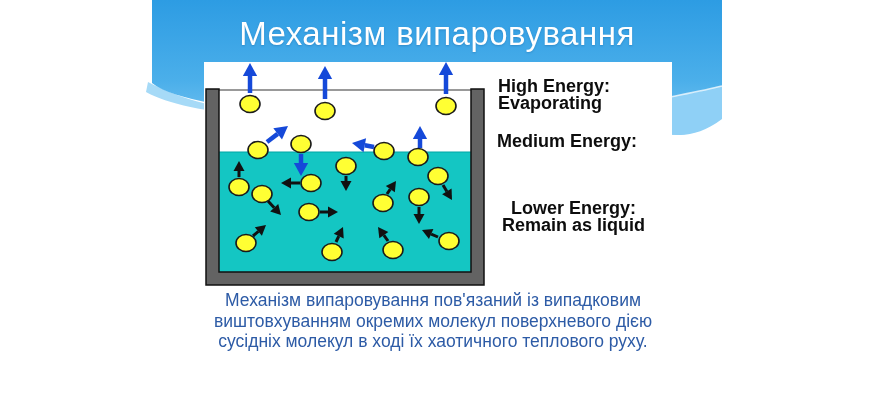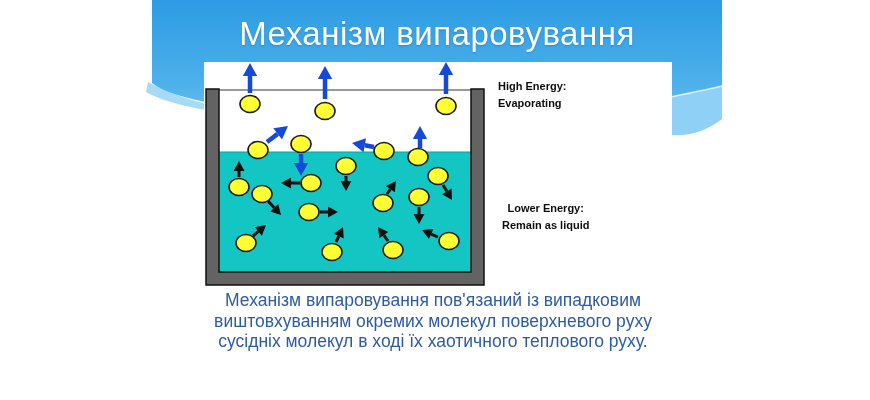--- a/index.html
+++ b/index.html
@@ -12,7 +12,7 @@
     font-size:33px;font-weight:400;color:#ffffff;letter-spacing:.5px;
     text-shadow:0 1px 2px rgba(0,60,120,.25);
   }
-  .energy-label{color:#0d0d0d;font-weight:700;font-size:11px;line-height:16.5px;}
+  .energy-label{color:#0d0d0d;font-weight:700;font-size:18px;line-height:16.5px;}
   .label-high{left:498px;top:78px;}
   .label-medium{left:497px;top:133px;}
   .label-lower{left:502px;top:200px;text-align:center;}

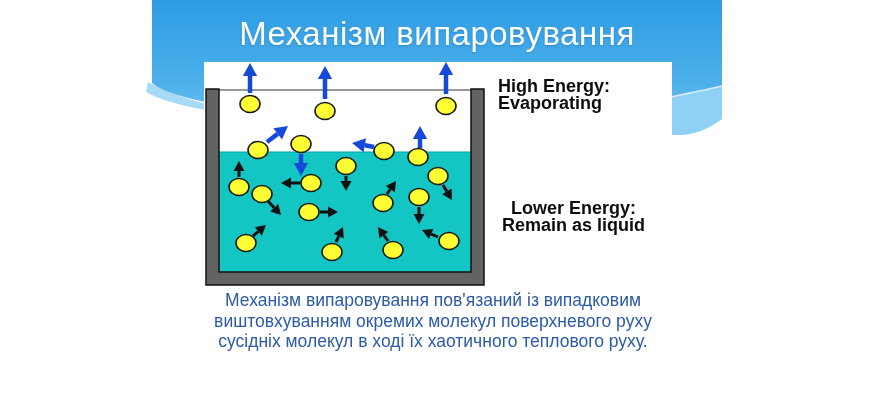--- a/index.html
+++ b/index.html
@@ -121,6 +121,7 @@
   <div>Evaporating</div>
 </div>
 <div class="overlay energy-label label-medium">
+  <div>Medium Energy:</div>
 </div>
 <div class="overlay energy-label label-lower">
   <div>Lower Energy:</div>

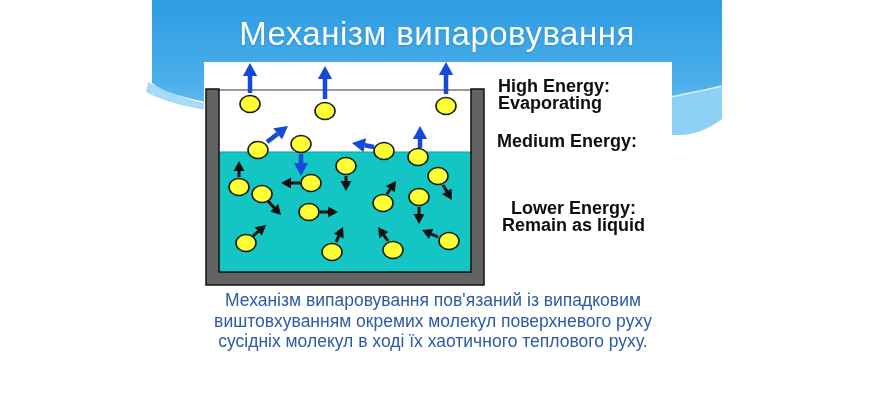--- a/index.html
+++ b/index.html
@@ -130,7 +130,7 @@
 
 <div class="overlay body-text">
   <div>Механізм випаровування пов'язаний із випадковим</div>
-  <div>виштовхуванням окремих молекул поверхневого руху</div>
+  <div>виштовхуванням окремих молекул поверхневого дією</div>
   <div>сусідніх молекул в ході їх хаотичного теплового руху.</div>
 </div>
 

